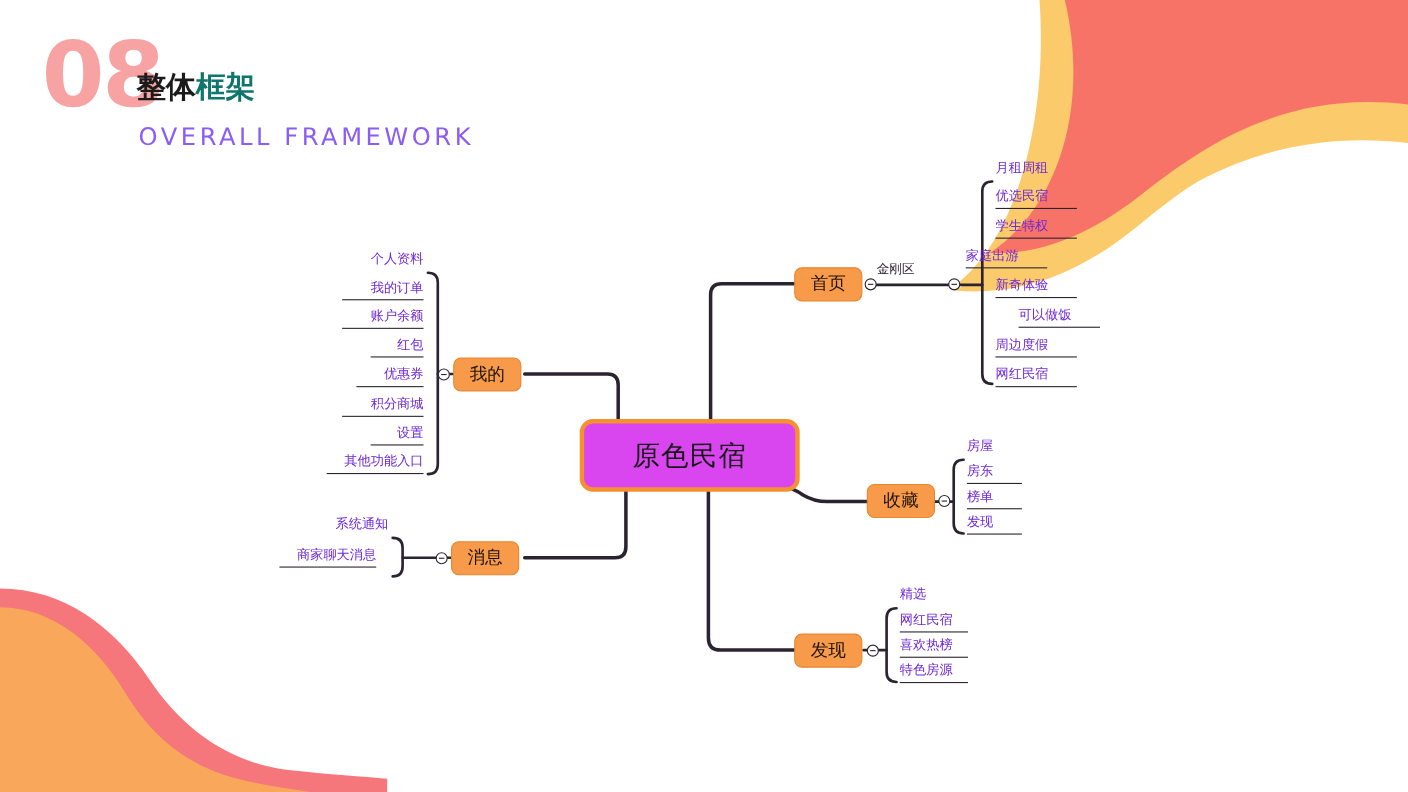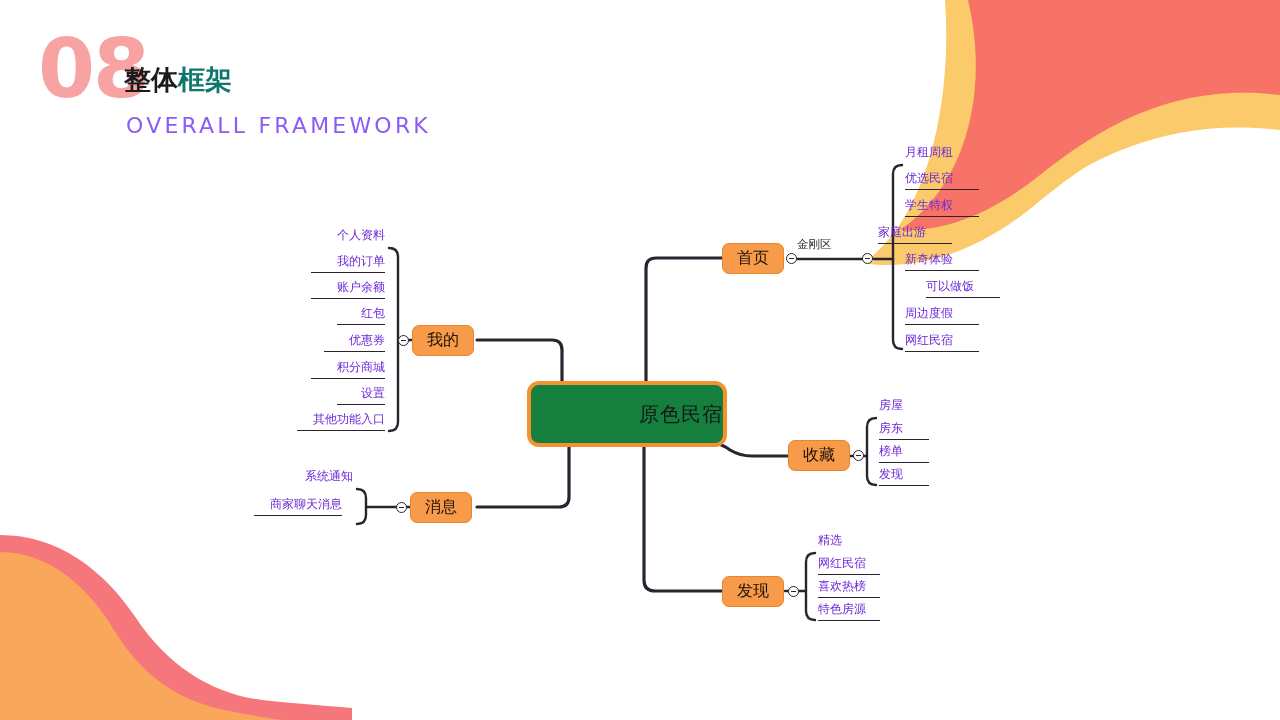--- a/index.html
+++ b/index.html
@@ -81,13 +81,12 @@
   }
 
   .root-node {
-    background: #15803d;
+    background: #d946ef;
     border: 4px solid #F5922F;
     border-radius: 12px;
-    font-size: 20px;
+    font-size: 25px;
     color: #161616;
     letter-spacing: 1px;
-    justify-content: flex-end;
   }
 
   .branch-node {

